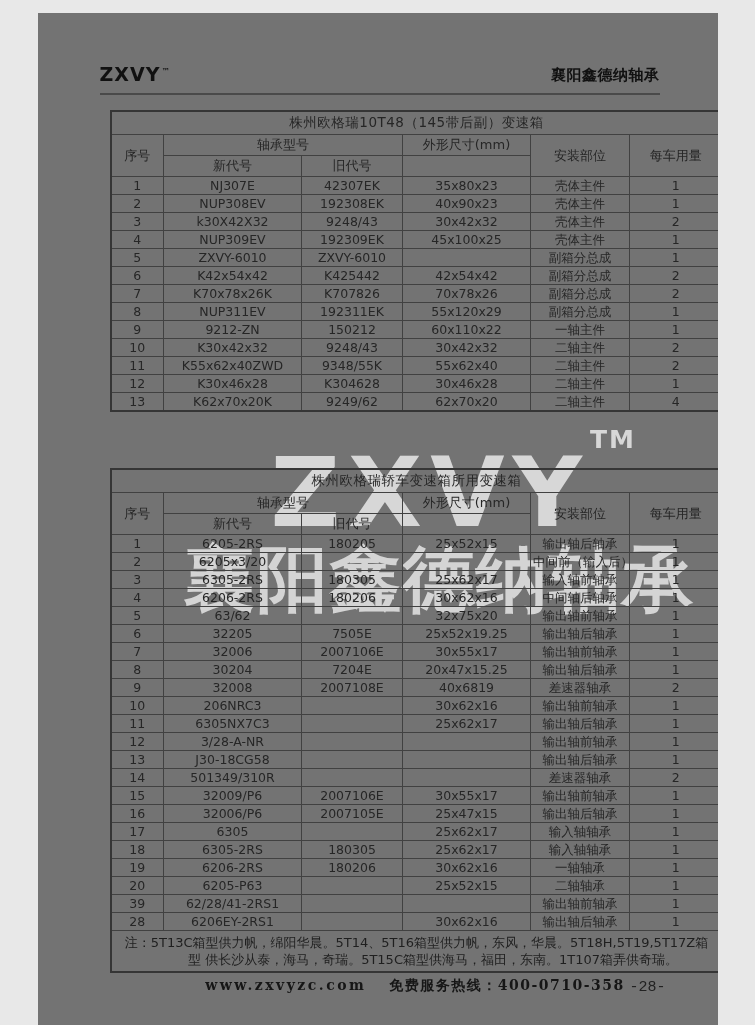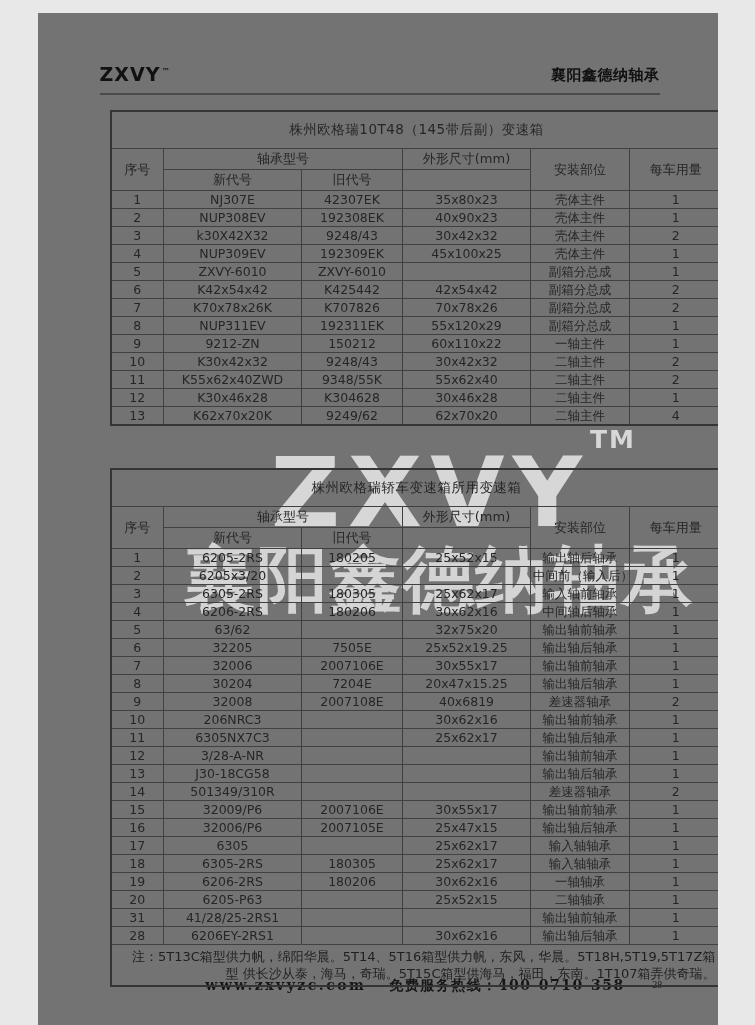--- a/index.html
+++ b/index.html
@@ -49,7 +49,7 @@
     font-weight:normal;color:#262626;
     overflow:hidden;white-space:nowrap;
   }
-  th.title{font-size:13.5px;padding:9px 2px;letter-spacing:.5px;}
+  th.title{font-size:13.5px;padding:2px 2px;letter-spacing:.5px;}
   th.colhead{font-size:13px;padding:2px;line-height:16px;}
   td{font-size:12.5px;line-height:14px;padding:1.5px 2px;}
   td.note-cell{

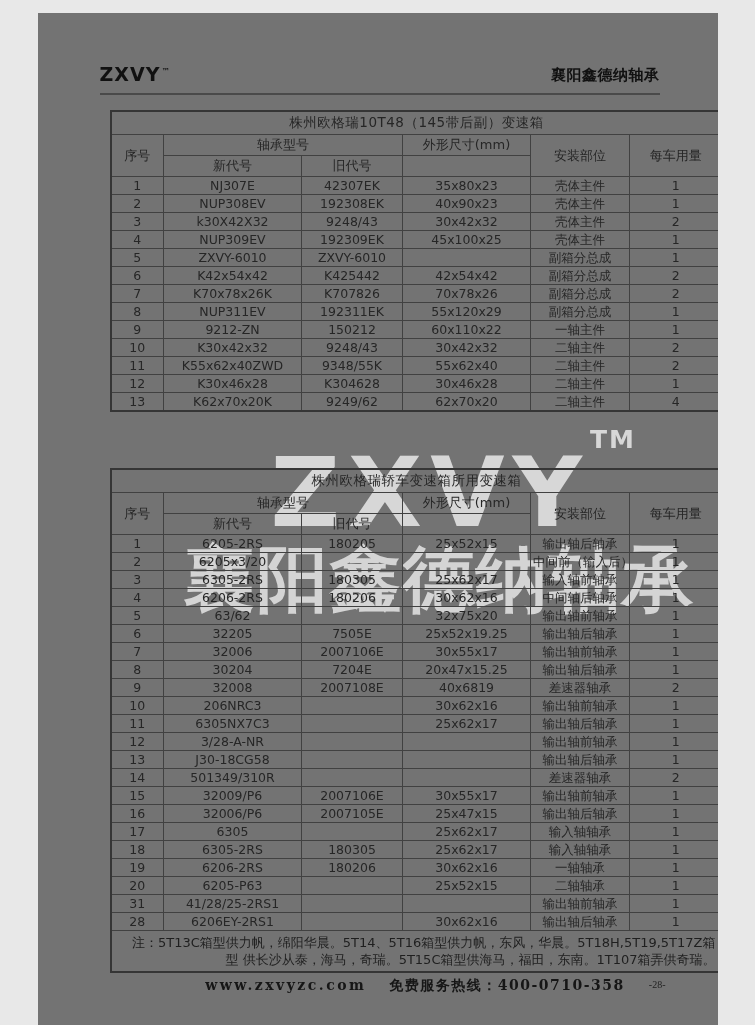--- a/index.html
+++ b/index.html
@@ -412,7 +412,7 @@
           <td>1</td>
         </tr>
         <tr>
-          <td>31</td>
+          <td>39</td>
           <td>41/28/25-2RS1</td>
           <td></td>
           <td></td>

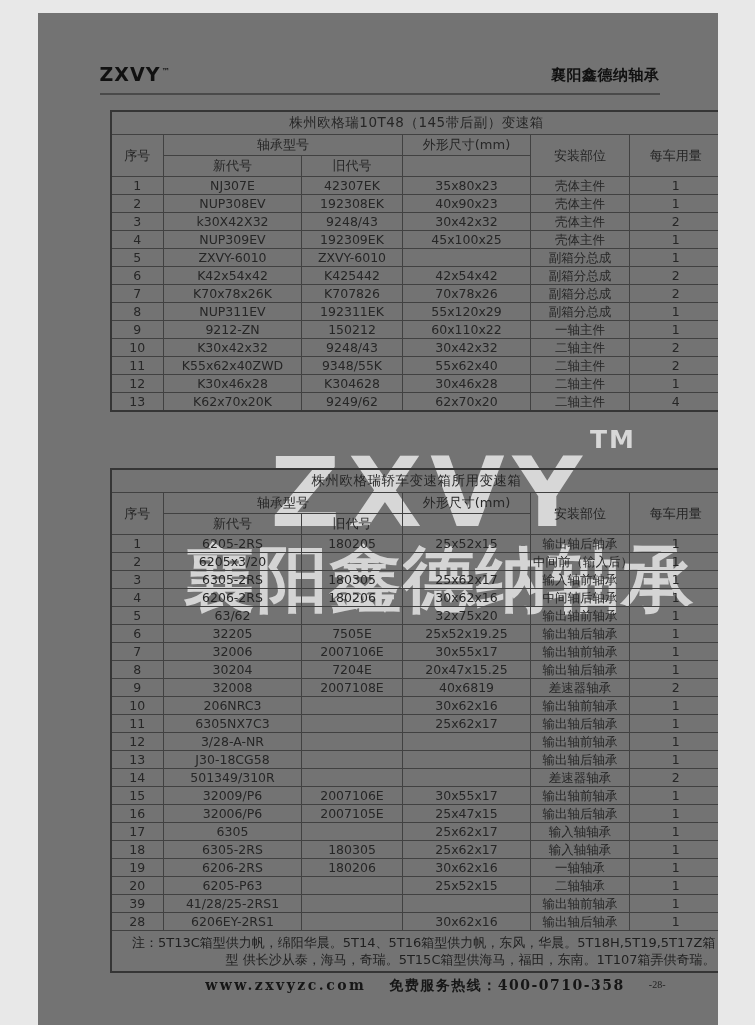--- a/index.html
+++ b/index.html
@@ -413,7 +413,7 @@
         </tr>
         <tr>
           <td>39</td>
-          <td>41/28/25-2RS1</td>
+          <td>62/28/41-2RS1</td>
           <td></td>
           <td></td>
           <td>输出轴前轴承</td>

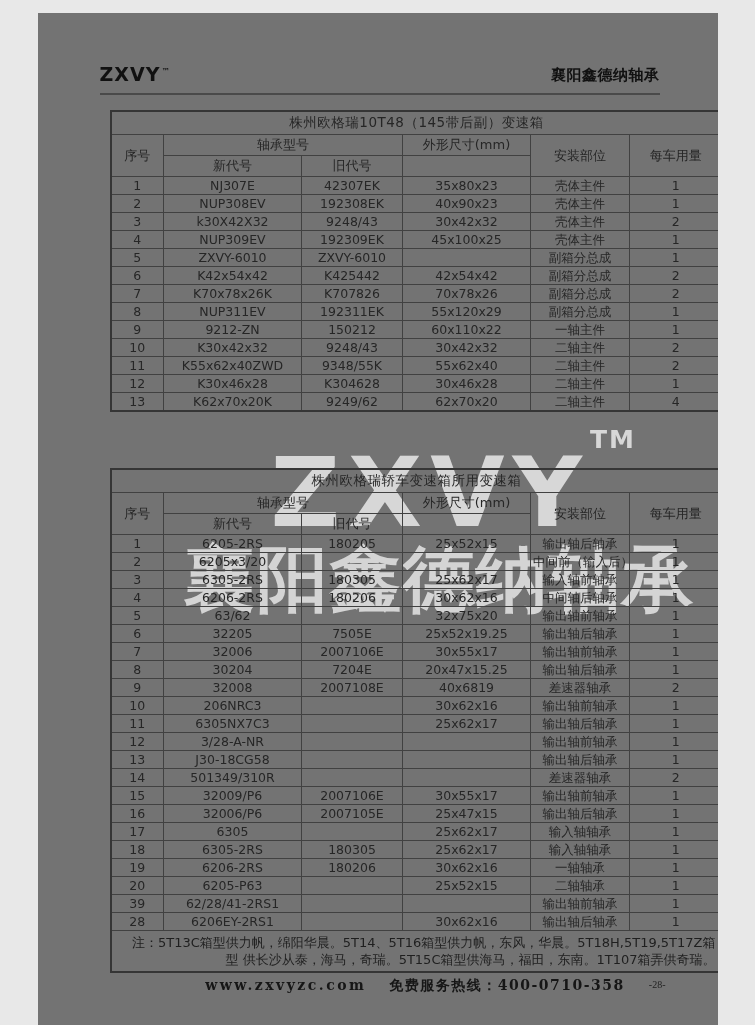--- a/index.html
+++ b/index.html
@@ -53,7 +53,7 @@
   th.colhead{font-size:13px;padding:2px;line-height:16px;}
   td{font-size:12.5px;line-height:14px;padding:1.5px 2px;}
   td.note-cell{
-    text-align:right;white-space:normal;
+    text-align:center;white-space:normal;
     font-size:13px;line-height:17px;padding:3px 6px;color:#1f1f1f;
   }
   .note-l2{padding-left:33px;}

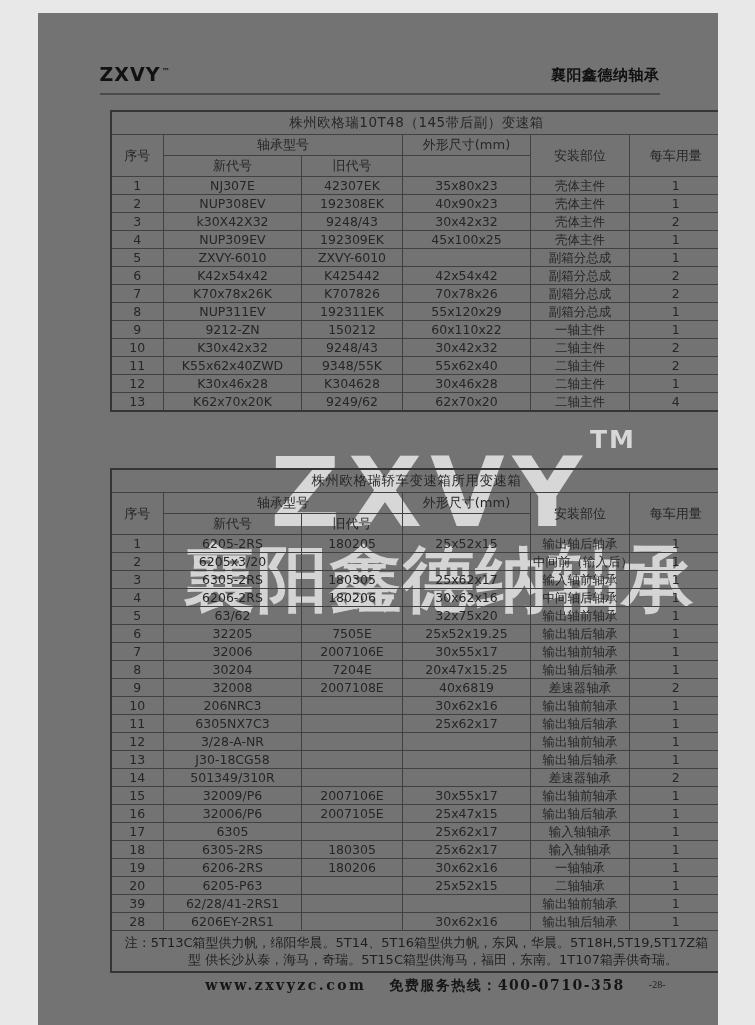--- a/index.html
+++ b/index.html
@@ -68,8 +68,8 @@
   .footer .hot{letter-spacing:1.5px;}
   .pageno{
     position:absolute;top:966px;right:52px;
-    font-size:10px;color:#222;
-    font-family:Liberation Serif, serif;font-weight:normal;
+    font-size:15px;color:#222;
+    font-family:Liberation Mono, monospace;font-weight:normal;
   }
 </style>
 </head>

